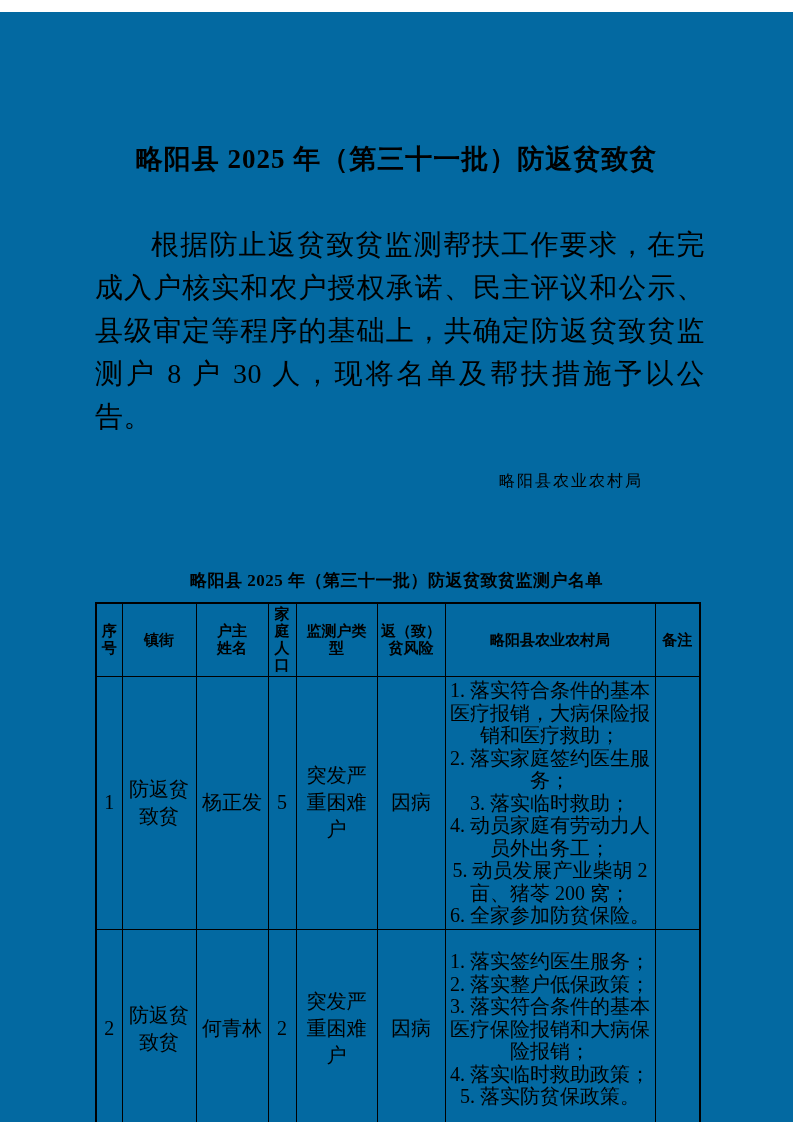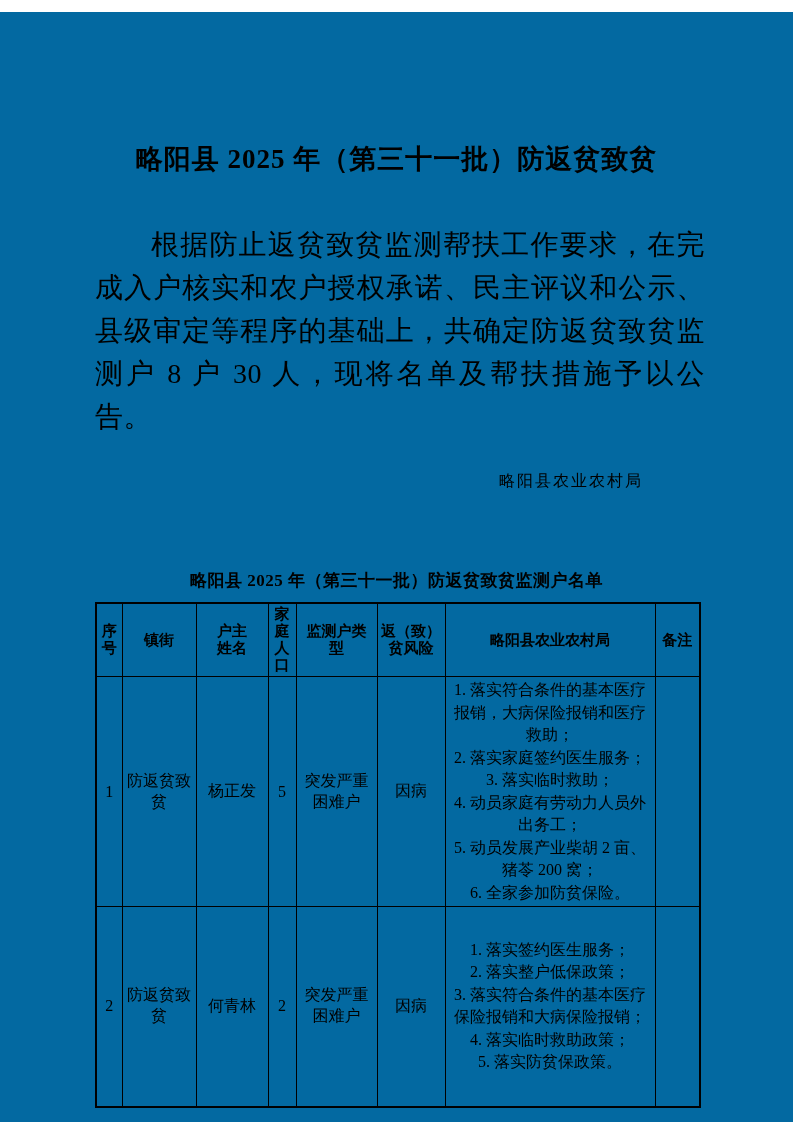--- a/index.html
+++ b/index.html
@@ -61,7 +61,7 @@
     padding: 2px 1px;
     white-space: pre-line;
     overflow: hidden;
-    font-size: 16px;
+    font-size: 20px;
   }
   table.roster th {
     font-size: 15px;

